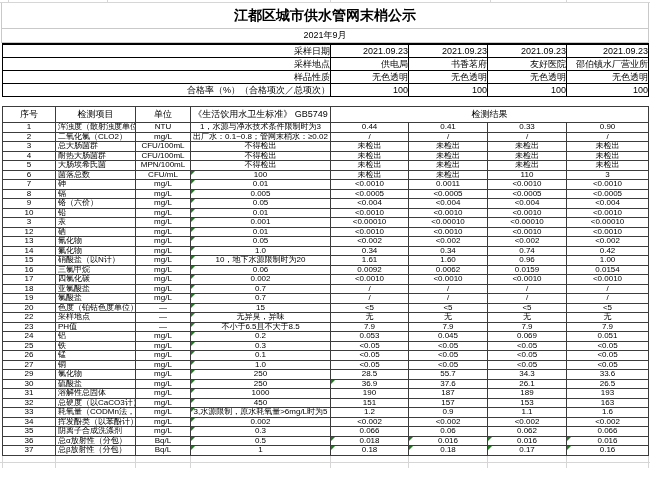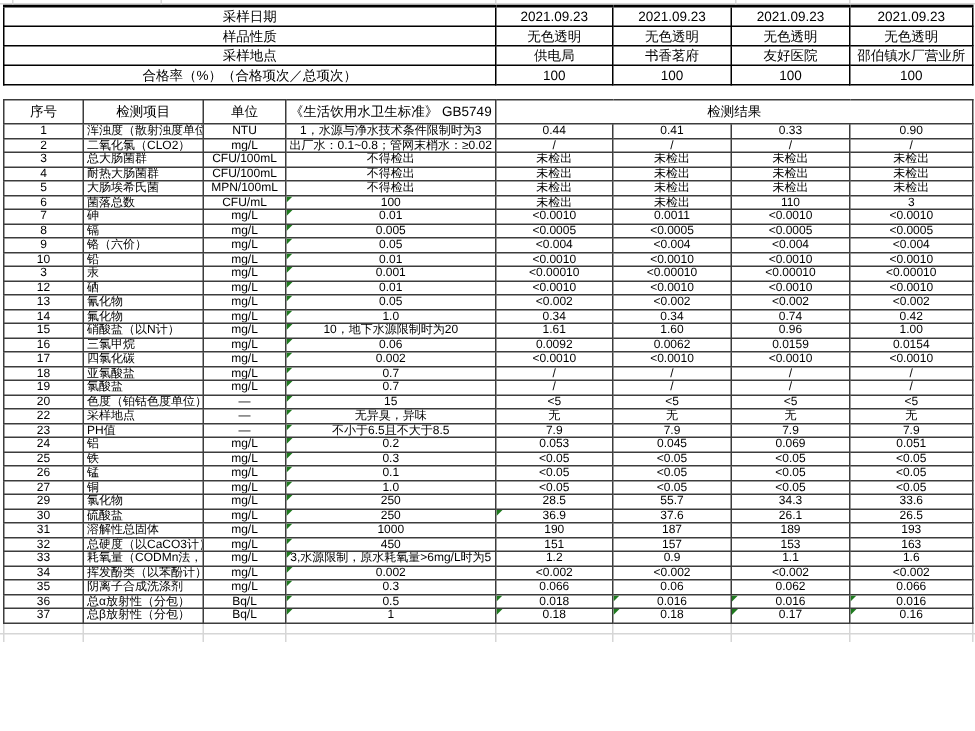--- a/index.html
+++ b/index.html
@@ -49,6 +49,10 @@
     <div class="v" style="left:566px;height:3px"></div>
   </div>
 
+  <div class="title-box">
+    <div class="title">江都区城市供水管网末梢公示</div>
+    <div class="month">2021年9月</div>
+  </div>
 
   <table class="info-table">
     <colgroup>

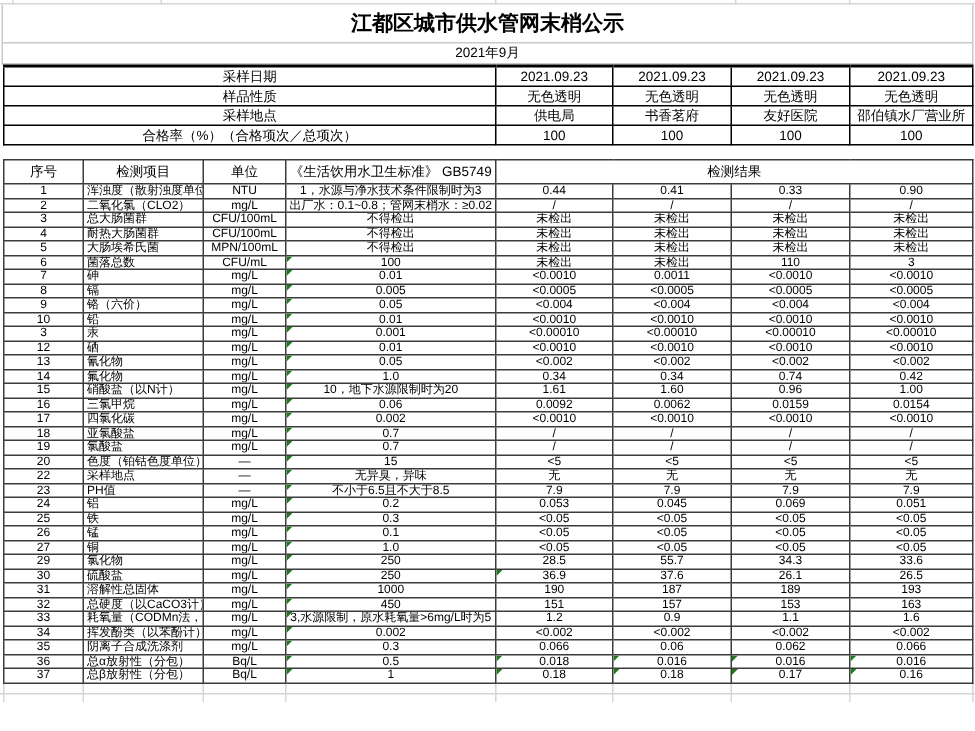--- a/index.html
+++ b/index.html
@@ -22,7 +22,7 @@
   table{border-collapse:collapse;table-layout:fixed;margin-left:2px;width:646px;}
   
   .info-table td{border:1px solid #000;font-size:9px;height:12px;line-height:12px;
-    text-align:center;padding:0;overflow:hidden;white-space:nowrap;}
+    text-align:right;padding:0;overflow:hidden;white-space:nowrap;}
   .info-table tr:first-child td{border-top:2px solid #000;}
   
   .main-table th,.main-table td{

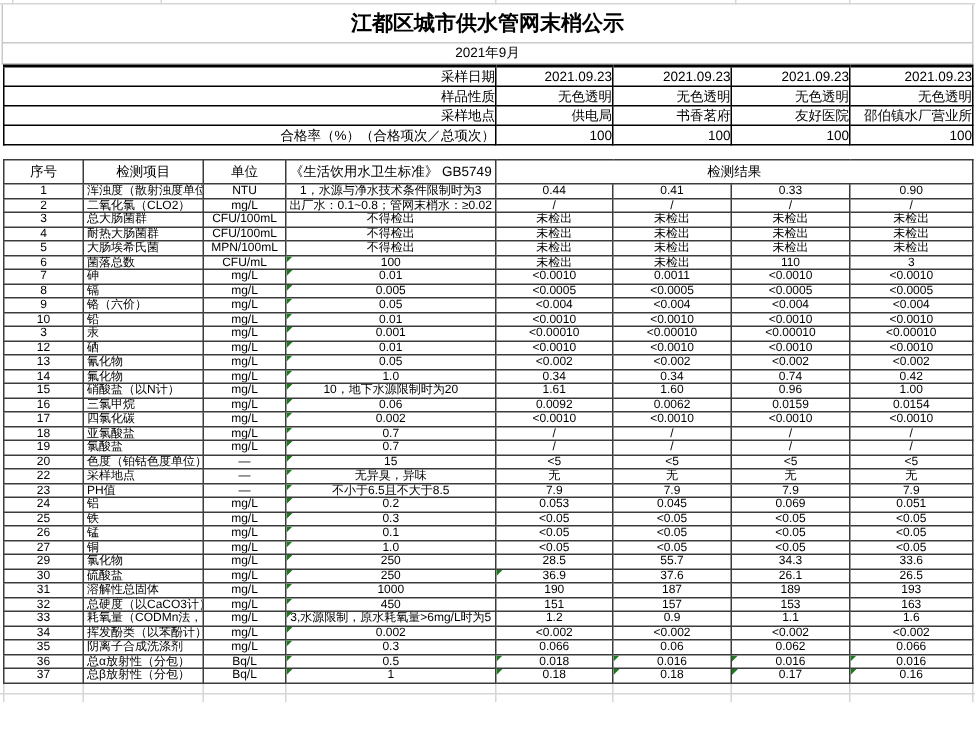--- a/index.html
+++ b/index.html
@@ -71,18 +71,18 @@
           <td>2021.09.23</td>
         </tr>
         <tr>
+          <td>采样地点</td>
+          <td>供电局</td>
+          <td>书香茗府</td>
+          <td>友好医院</td>
+          <td>邵伯镇水厂营业所</td>
+        </tr>
+        <tr>
           <td>样品性质</td>
           <td>无色透明</td>
           <td>无色透明</td>
           <td>无色透明</td>
           <td>无色透明</td>
-        </tr>
-        <tr>
-          <td>采样地点</td>
-          <td>供电局</td>
-          <td>书香茗府</td>
-          <td>友好医院</td>
-          <td>邵伯镇水厂营业所</td>
         </tr>
         <tr>
           <td>合格率（%）（合格项次／总项次）</td>

